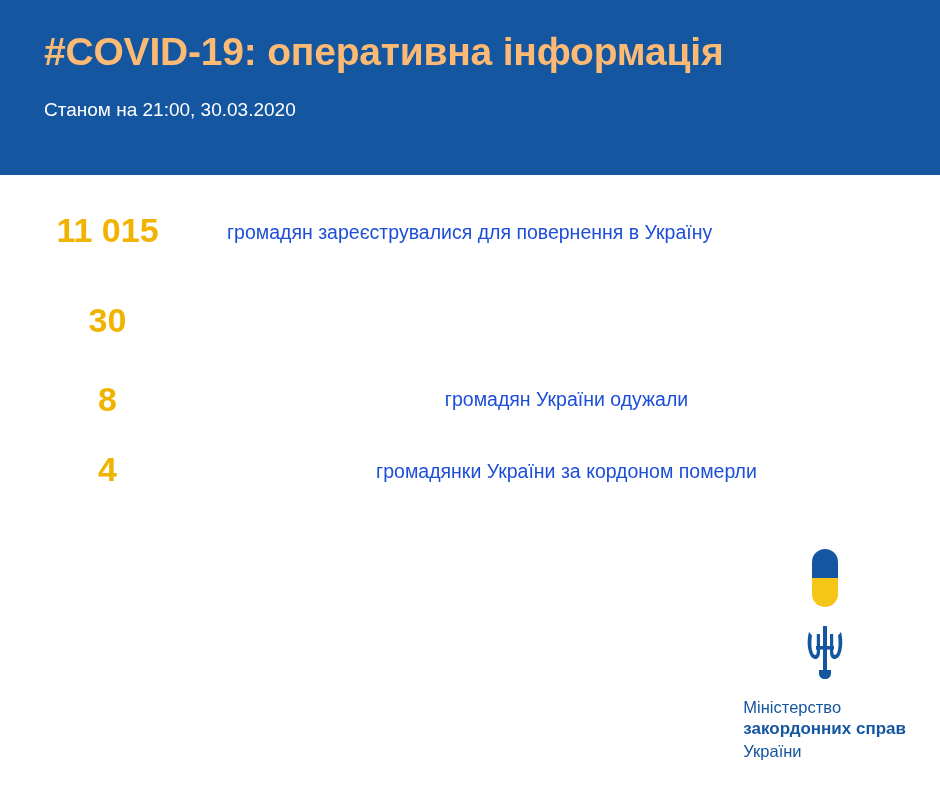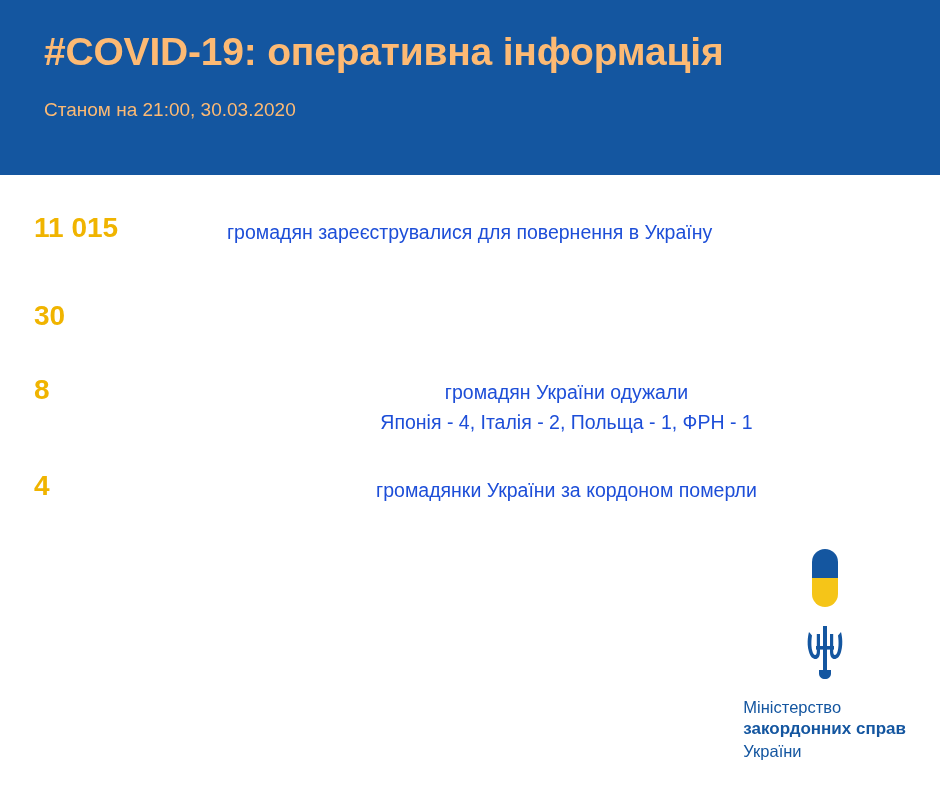--- a/index.html
+++ b/index.html
@@ -37,7 +37,7 @@
     padding-left: 8px;
   }
   .header-subtitle {
-    color: #fdba74;
+    color: #ffffff;
     font-size: 19px;
     font-weight: normal;
     margin-top: 24px;

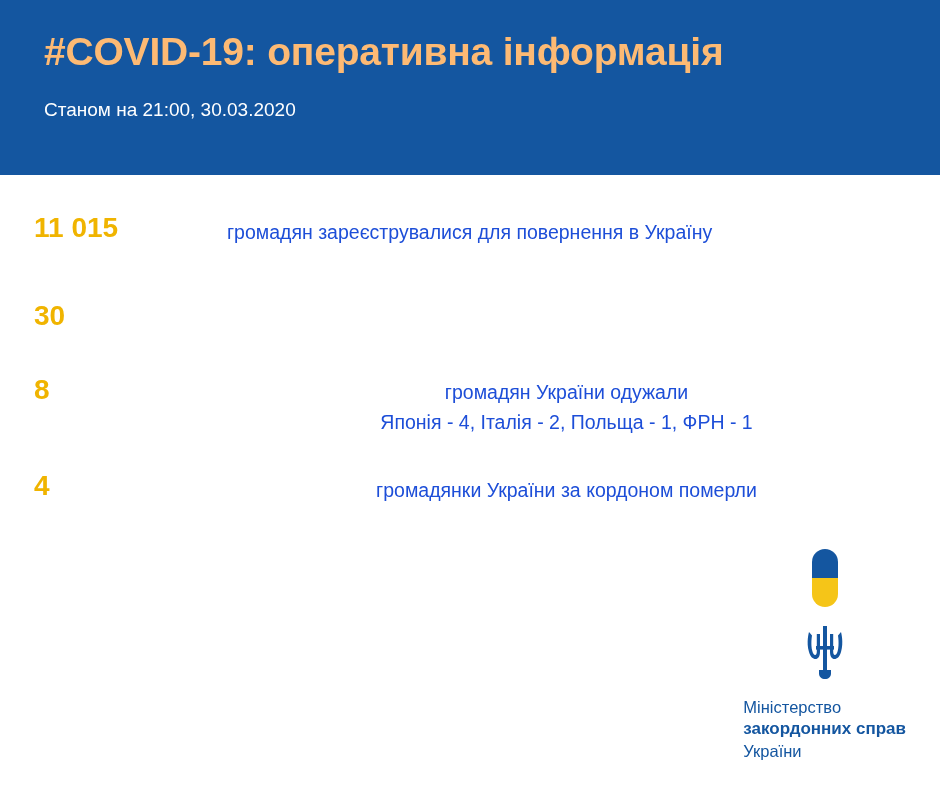--- a/index.html
+++ b/index.html
@@ -55,11 +55,11 @@
   .row-number {
     width: 165px;
     min-width: 165px;
-    text-align: left;
+    text-align: center;
     padding-right: 18px;
     box-sizing: border-box;
     color: #f0b400;
-    font-size: 28px;
+    font-size: 34px;
     font-weight: bold;
     line-height: 1.05;
   }

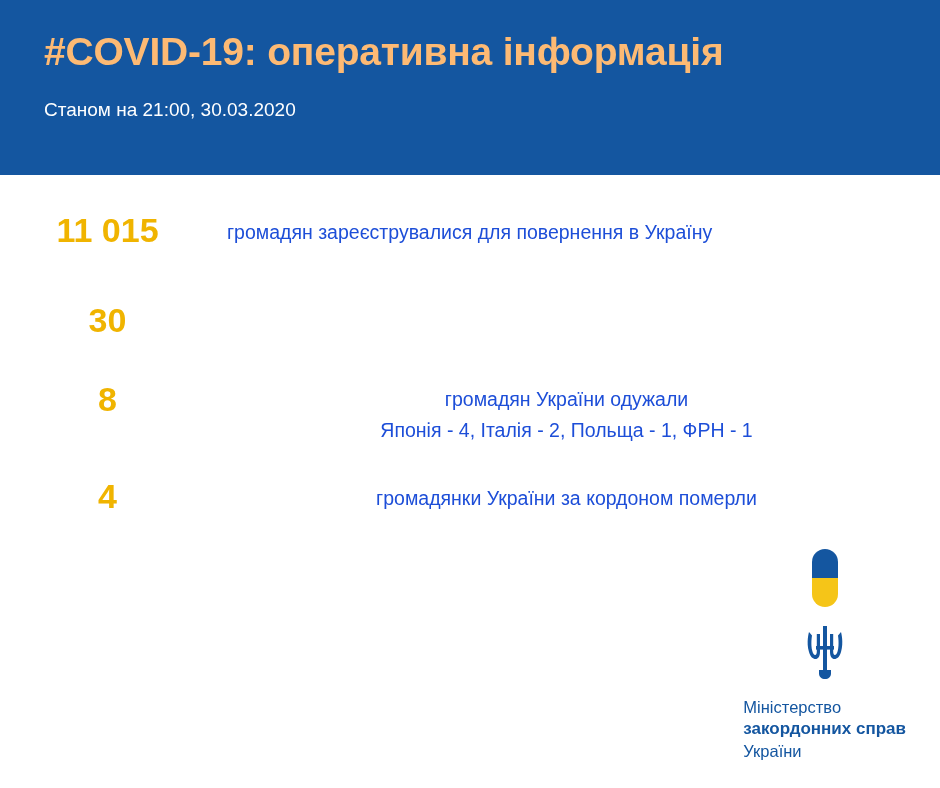--- a/index.html
+++ b/index.html
@@ -153,7 +153,6 @@
       <div class="row-number">8</div>
       <div class="row-text nowrap-line">
         <span>громадян України одужали</span>
-        <span class="sub">Японія - 4, Італія - 2, Польща - 1, ФРН - 1</span>
       </div>
     </div>
 

